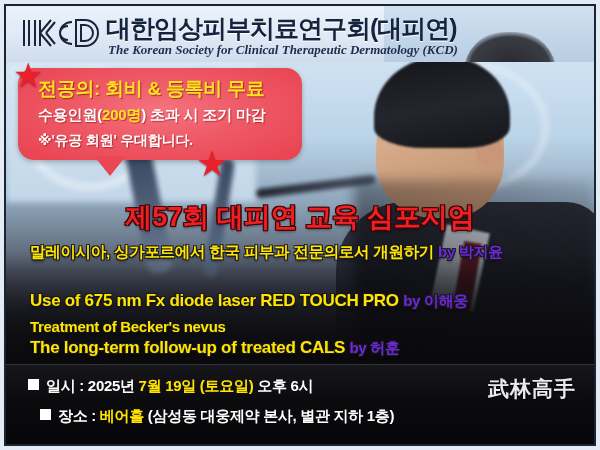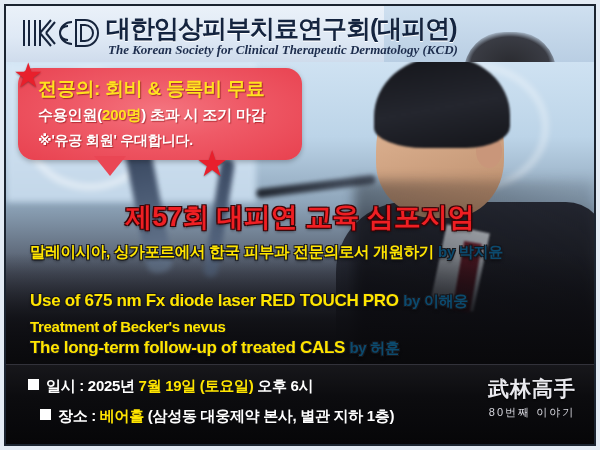--- a/index.html
+++ b/index.html
@@ -203,7 +203,7 @@
     text-shadow:-1px -1px 0 #17171c,1px -1px 0 #17171c,-1px 1px 0 #17171c,1px 1px 0 #17171c,0 2px 3px rgba(0,0,0,.6);
     margin-bottom:7px;
   }
-  .lect .by{color:#0c4a6e;font-size:15px;}
+  .lect .by{color:#6d28d9;font-size:15px;}
   .lect.l1{font-size:15.5px;}
   .lect.l2{font-size:17px;margin-top:28px;}
   .lect.l3{font-size:15px;margin-bottom:3px;}

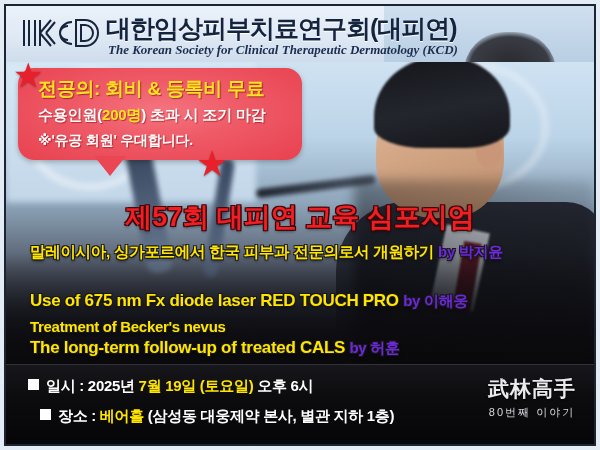--- a/index.html
+++ b/index.html
@@ -309,7 +309,6 @@
       </div>
       <div class="wm">
         <div class="wm-main">武林高手</div>
-        <div class="wm-sub">80번째 이야기</div>
       </div>
     </div>
 

